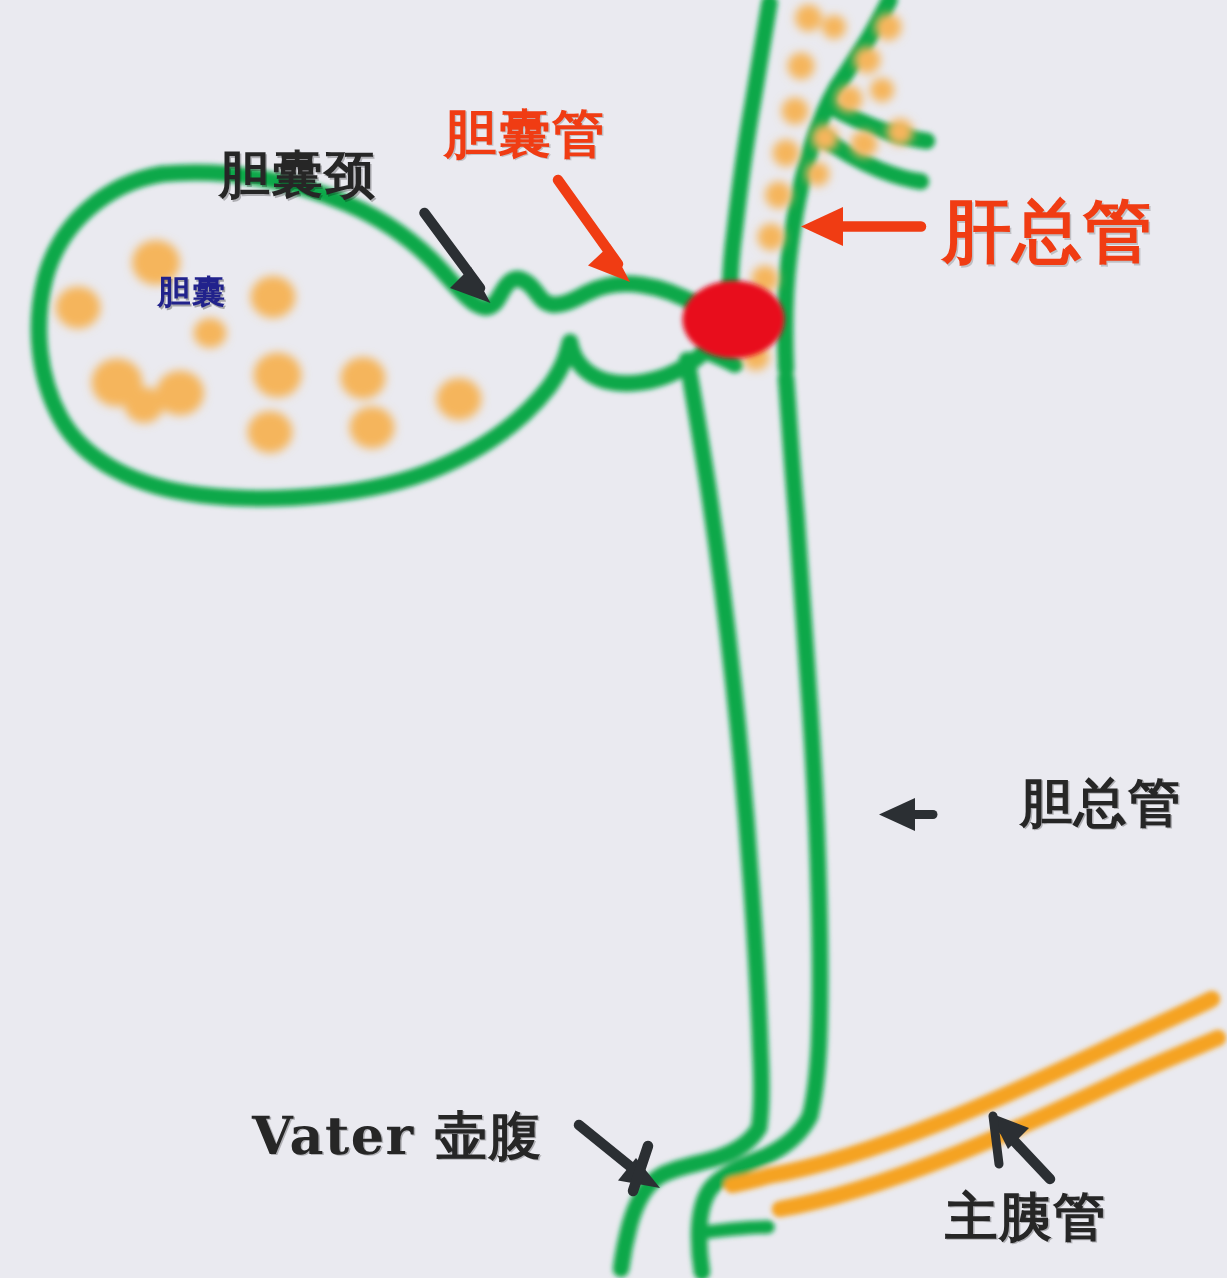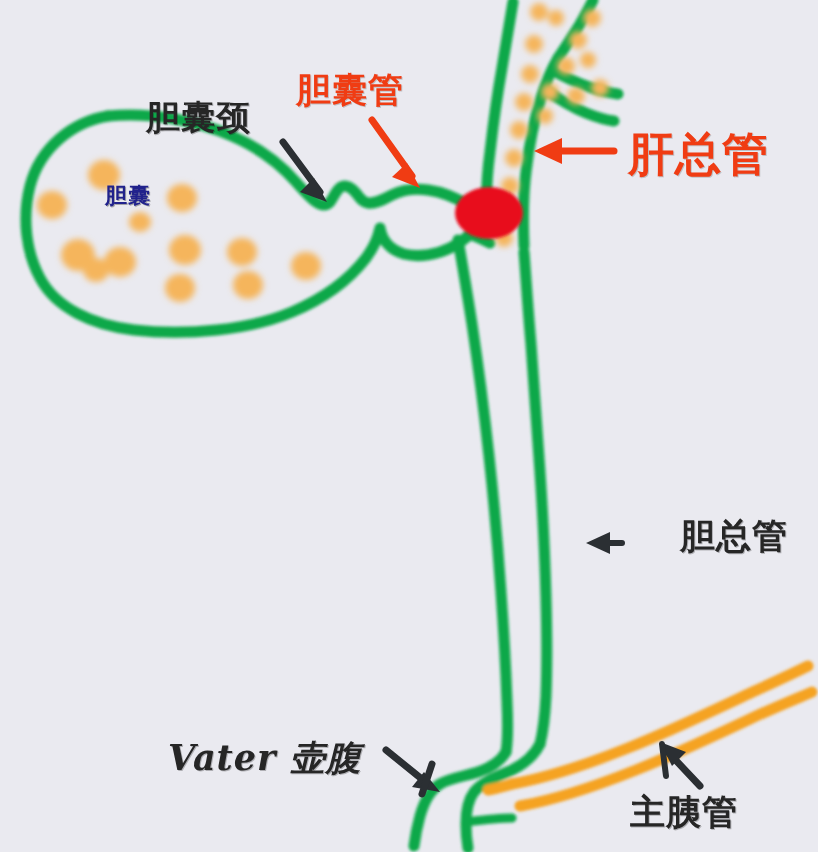--- a/index.html
+++ b/index.html
@@ -34,7 +34,6 @@
   }
   .lbl-serif {
     font-family: "DejaVu Serif", "Liberation Serif", serif;
-    font-style: italic;
   }
   #label-gallbladder {
     left: 57px;

